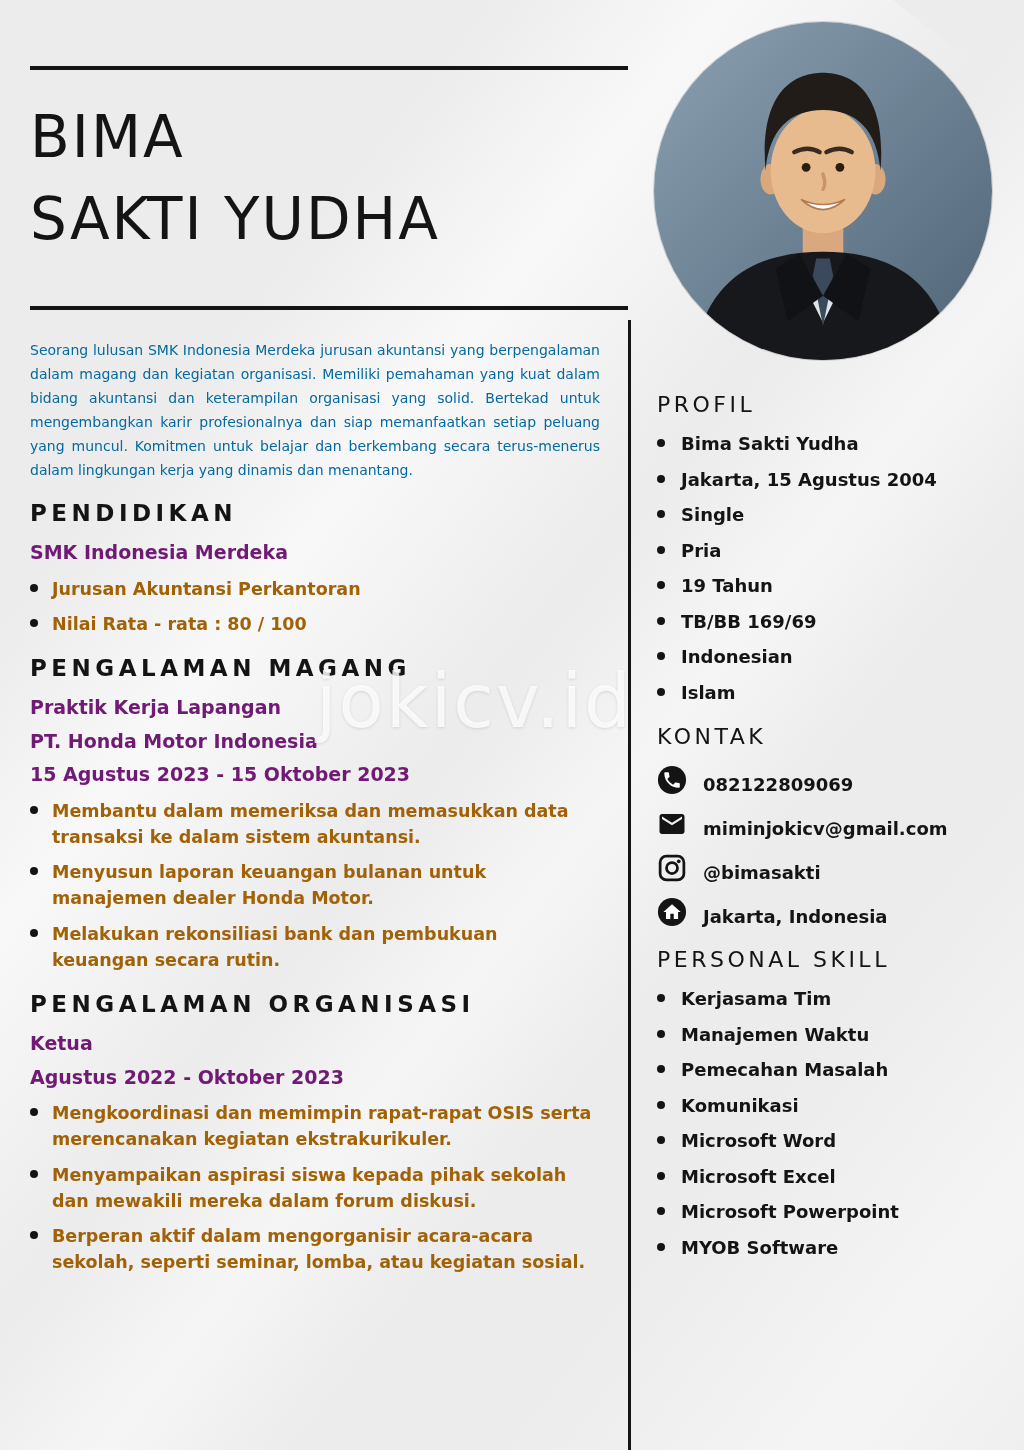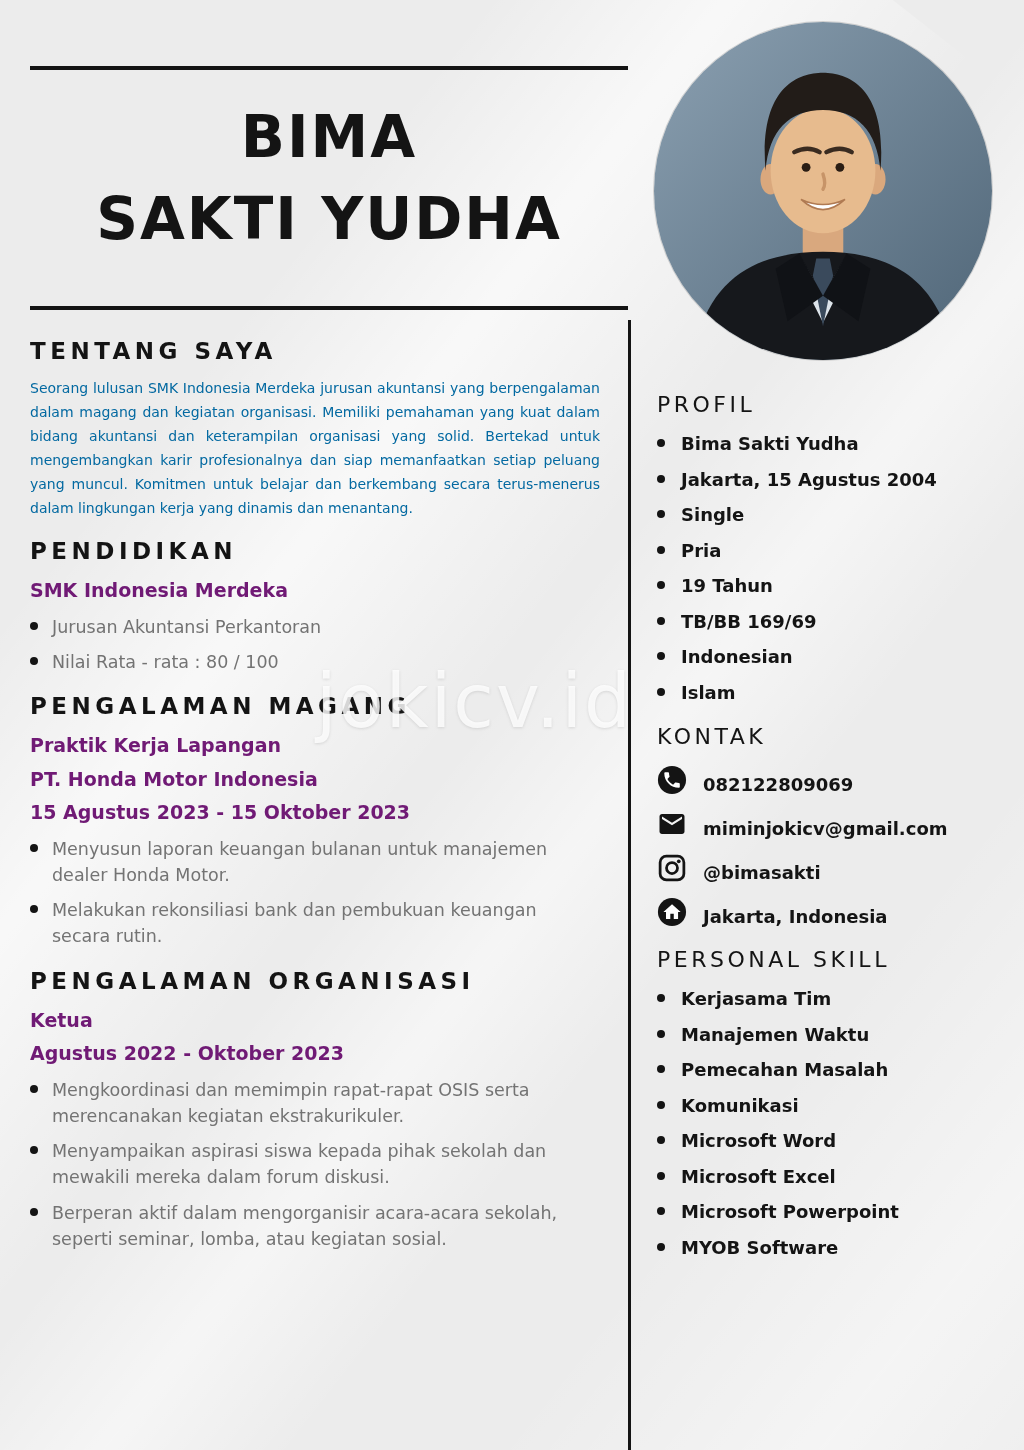--- a/index.html
+++ b/index.html
@@ -25,8 +25,8 @@
   .rule { position:absolute; left:30px; width:598px; height:4px; background:#141414; }
   .rule-top { top:66px; }
   .rule-bottom { top:306px; }
-  .name { position:absolute; top:96px; left:30px; width:598px; text-align:center;
-          font-size:58px; font-weight:700; letter-spacing:2px; line-height:1.42; color:#141414; }
+  .name { position:absolute; top:96px; left:30px; width:598px; 
+          font-size:58px; font-weight:400; letter-spacing:2px; line-height:1.42; color:#141414; }
   .name span { display:block; }
   .photo { position:absolute; top:22px; right:32px; width:338px; height:338px;
            border-radius:50%; overflow:hidden; z-index:3; box-shadow:0 0 0 1px rgba(0,0,0,0.15); }

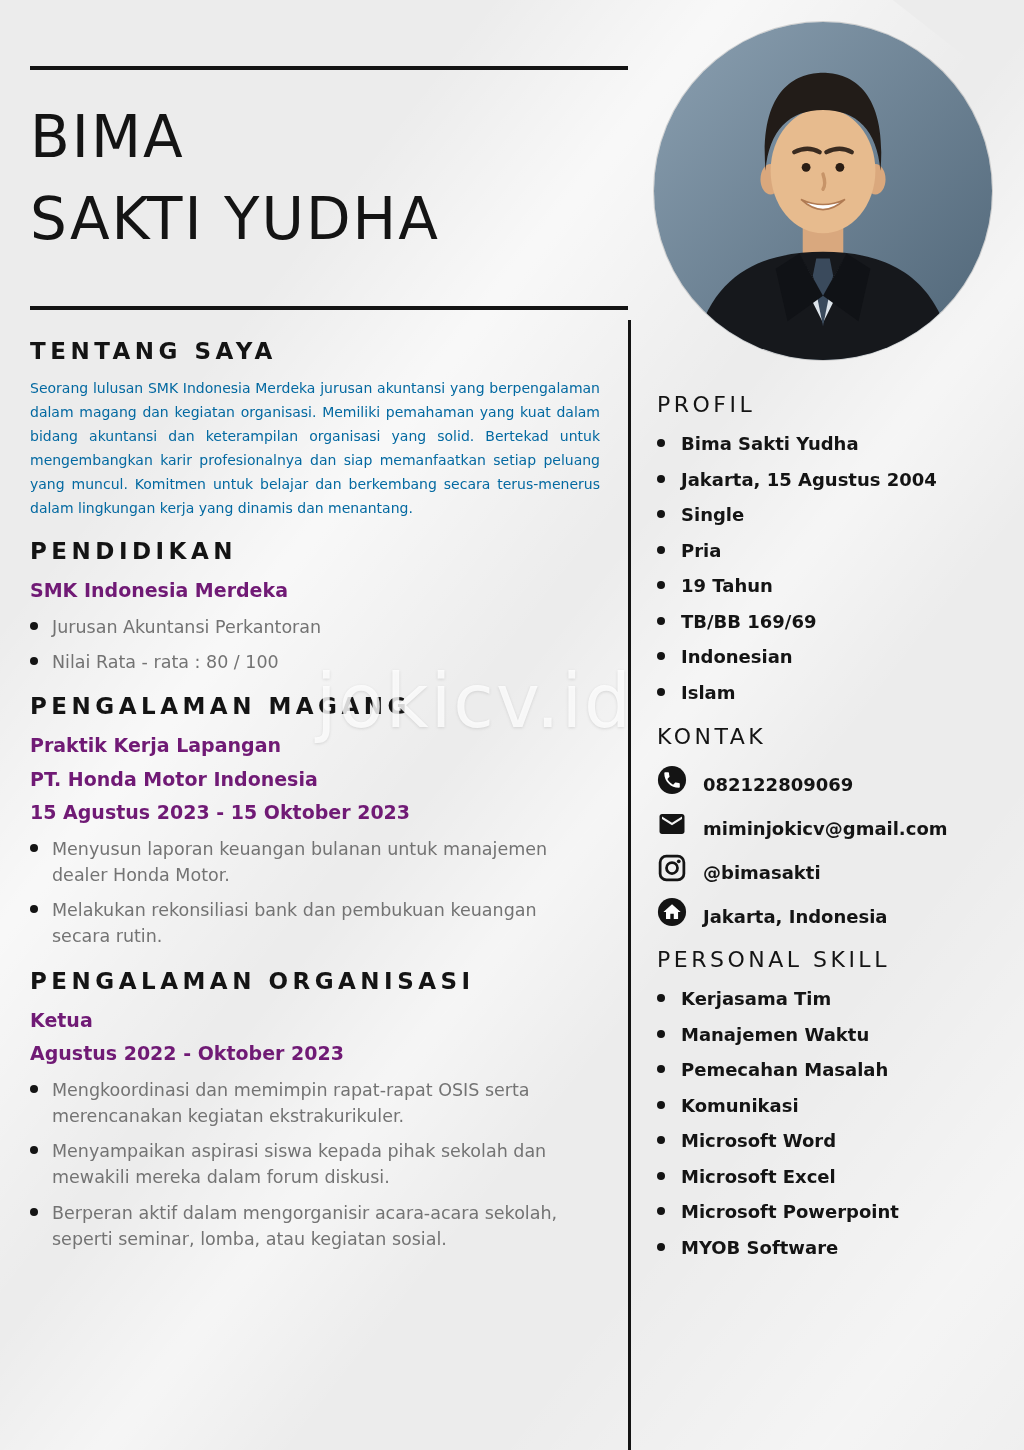--- a/index.html
+++ b/index.html
@@ -106,7 +106,6 @@
     <div class="left-col">
 
       <section class="sec">
-        <h2 class="sec-title">TENTANG SAYA</h2>
         <p class="about-text">Seorang lulusan SMK Indonesia Merdeka jurusan akuntansi yang berpengalaman dalam magang dan kegiatan organisasi. Memiliki pemahaman yang kuat dalam bidang akuntansi dan keterampilan organisasi yang solid. Bertekad untuk mengembangkan karir profesionalnya dan siap memanfaatkan setiap peluang yang muncul. Komitmen untuk belajar dan berkembang secara terus-menerus dalam lingkungan kerja yang dinamis dan menantang.</p>
       </section>
 

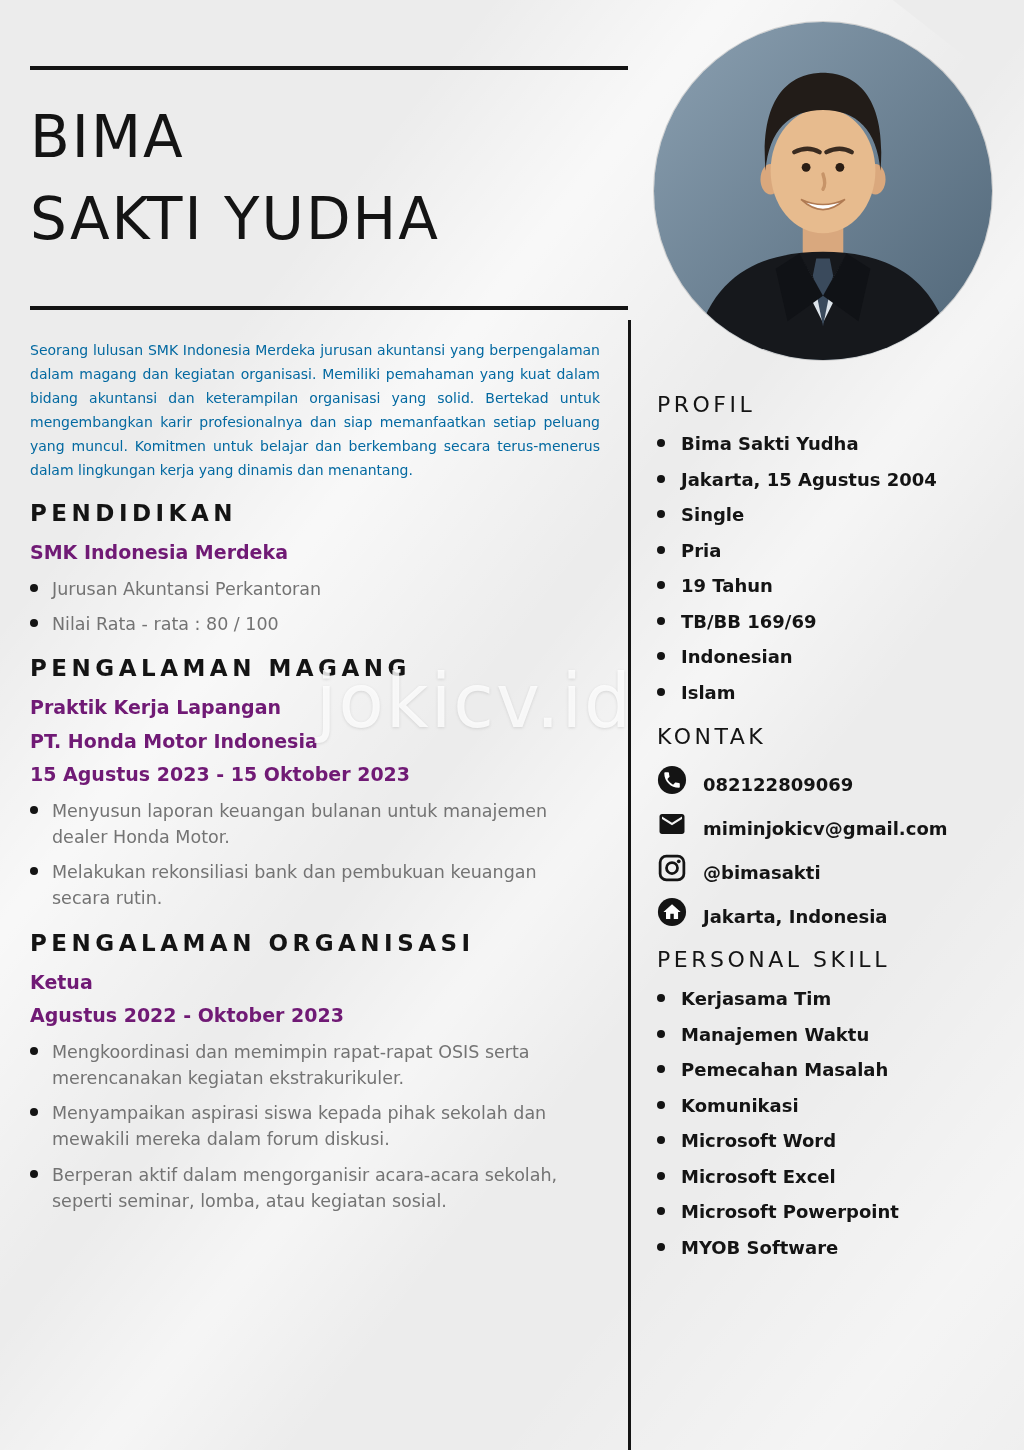--- a/index.html
+++ b/index.html
@@ -44,7 +44,7 @@
   .about-text { font-size:14px; line-height:1.72; text-align:justify; color:#0369a1; }
   .sub-bold { font-size:19px; font-weight:700; line-height:1.55; color:#701a75; margin-bottom:4px; }
   .blist { margin-top:8px; }
-  .brow { display:flex; gap:14px; margin-bottom:9px; font-size:17.5px; line-height:1.5; color:#737373; }
+  .brow { display:flex; gap:14px; margin-bottom:9px; font-size:17.5px; line-height:1.5; color:#a16207;font-weight:bold; }
   .dot { width:8px; height:8px; border-radius:50%; background:#141414; flex:0 0 8px; margin-top:8px; }
 
   .r-sec { margin-bottom:20px; }

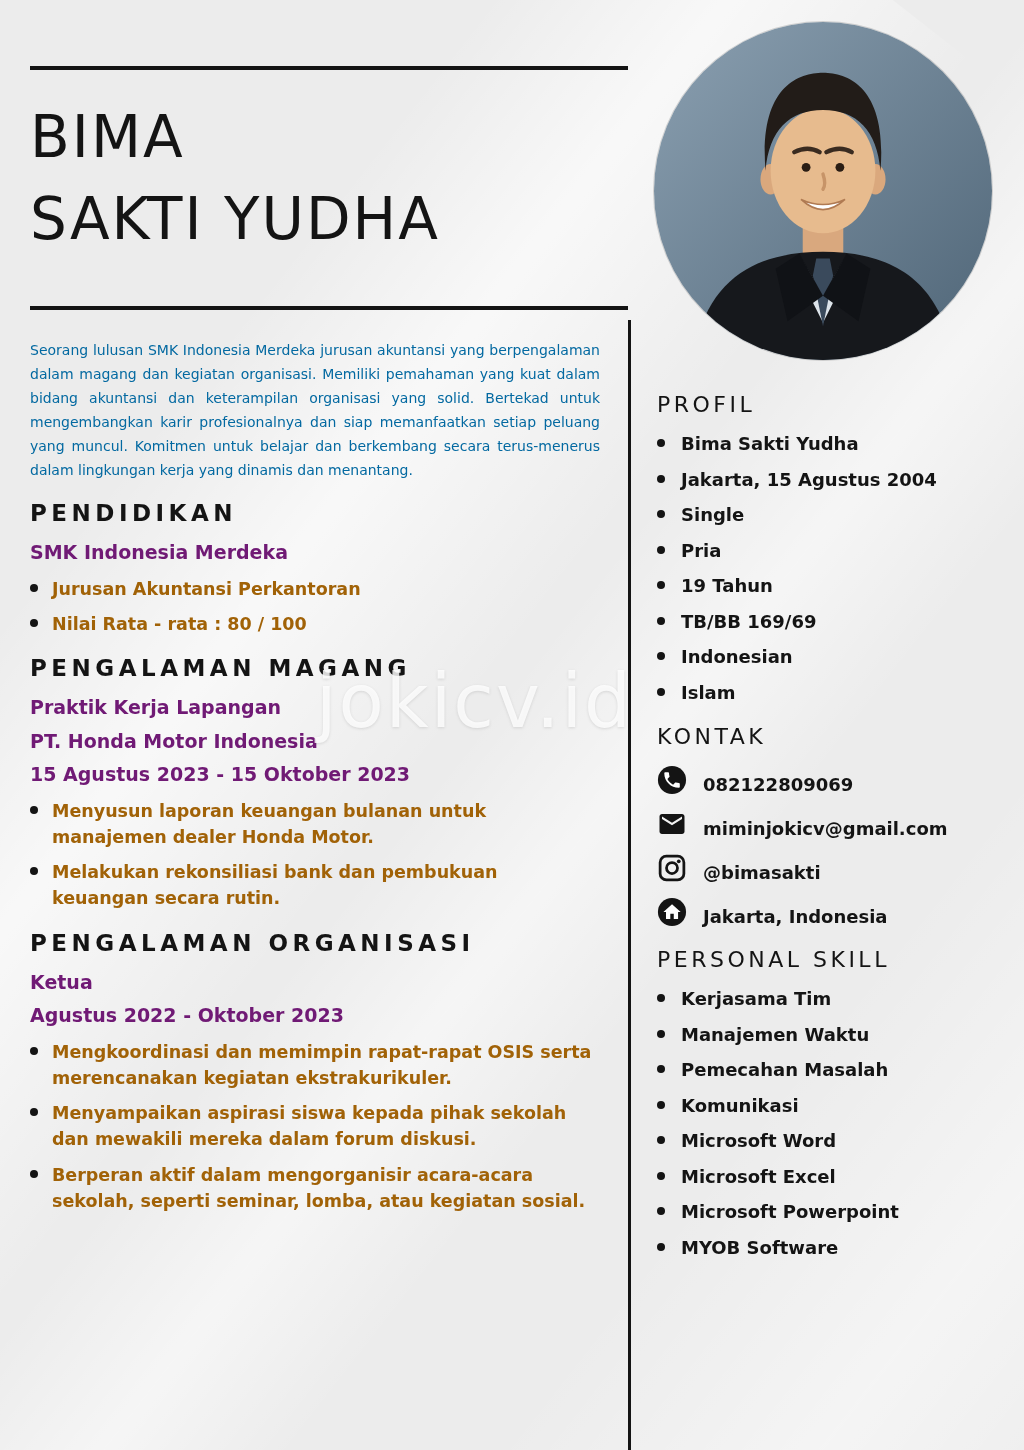--- a/index.html
+++ b/index.html
@@ -132,6 +132,10 @@
         <div class="blist">
           <div class="brow">
             <span class="dot"></span>
+            <span>Membantu dalam memeriksa dan memasukkan data transaksi ke dalam sistem akuntansi.</span>
+          </div>
+          <div class="brow">
+            <span class="dot"></span>
             <span>Menyusun laporan keuangan bulanan untuk manajemen dealer Honda Motor.</span>
           </div>
           <div class="brow">

